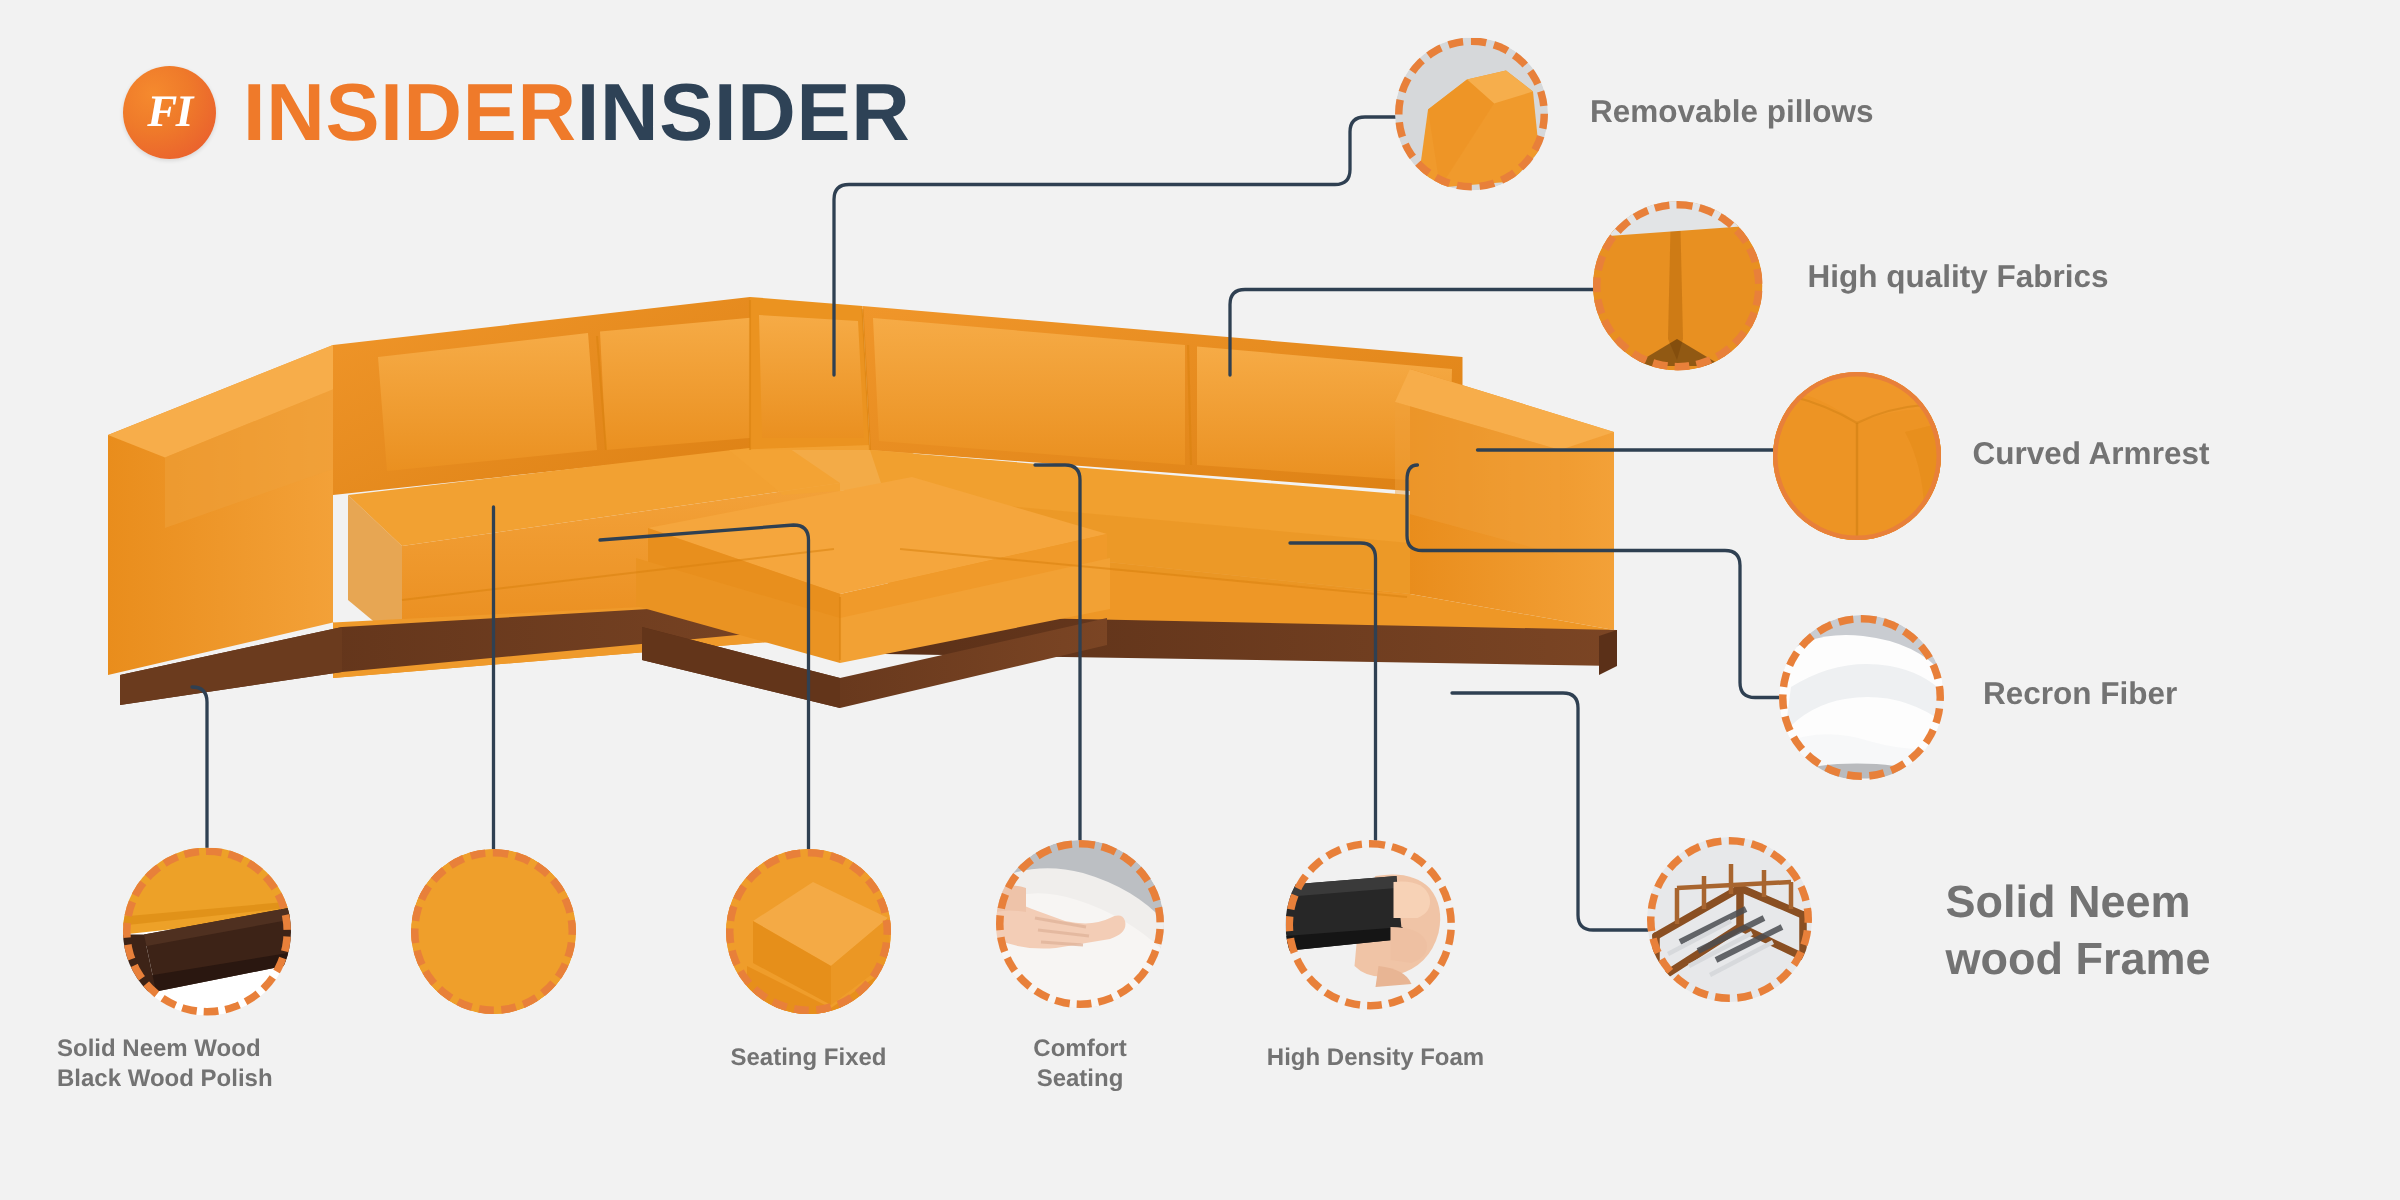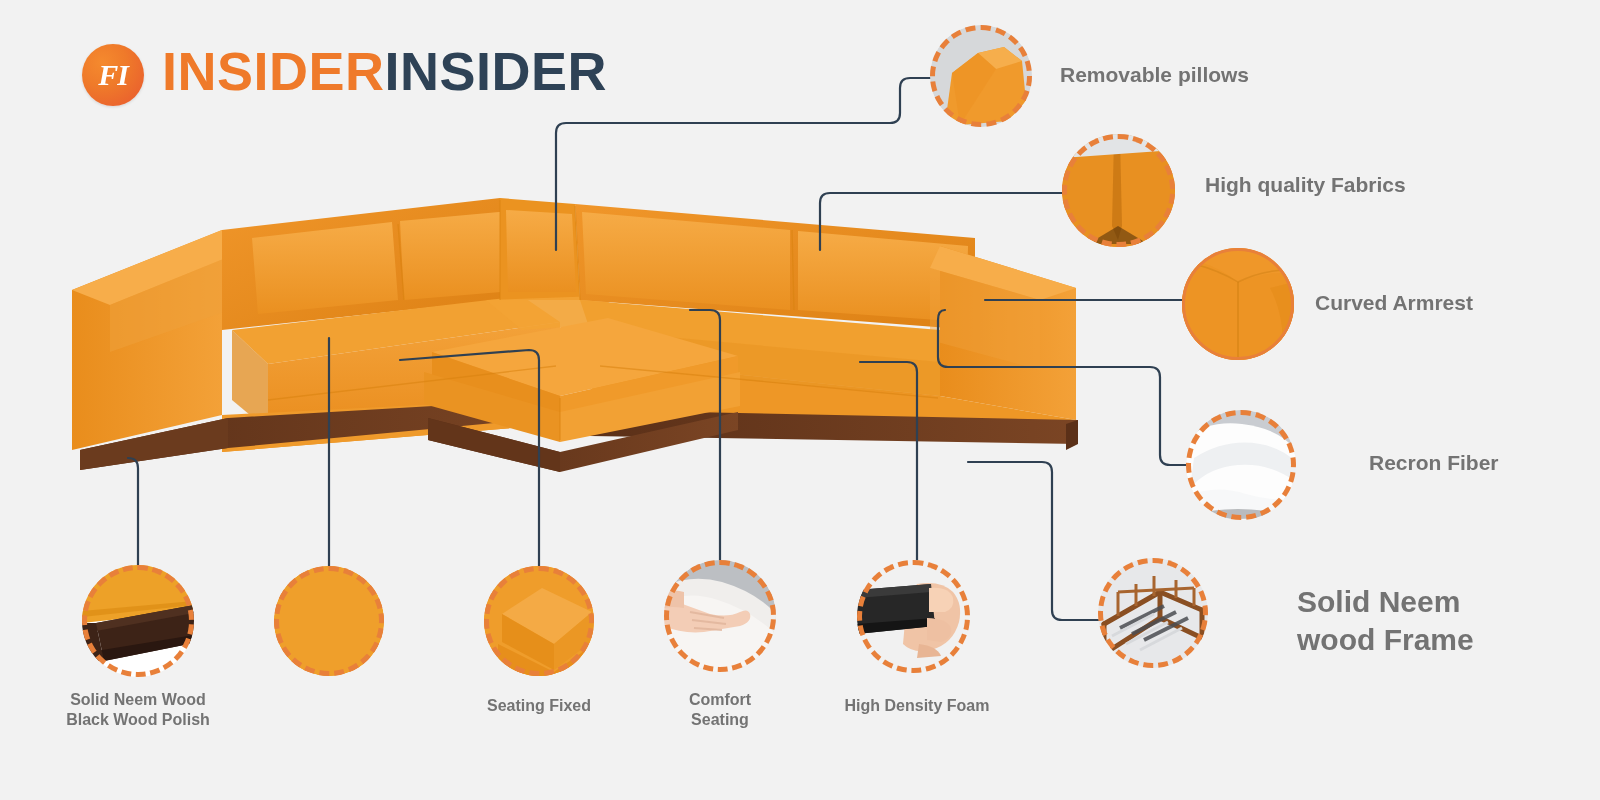--- a/index.html
+++ b/index.html
@@ -12,7 +12,7 @@
   #stage{position:absolute;inset:0;width:1600px;height:800px;}
 
   
-  .brand{position:absolute;left:82px;top:44px;display:flex;gap:18px;}
+  .brand{position:absolute;left:82px;top:44px;display:flex;align-items:center;gap:18px;}
   .brand-mark{
     width:62px;height:62px;border-radius:50%;
     background:radial-gradient(circle at 32% 30%, #f58a2e 0%, #ef7a2a 40%, #e8572f 100%);

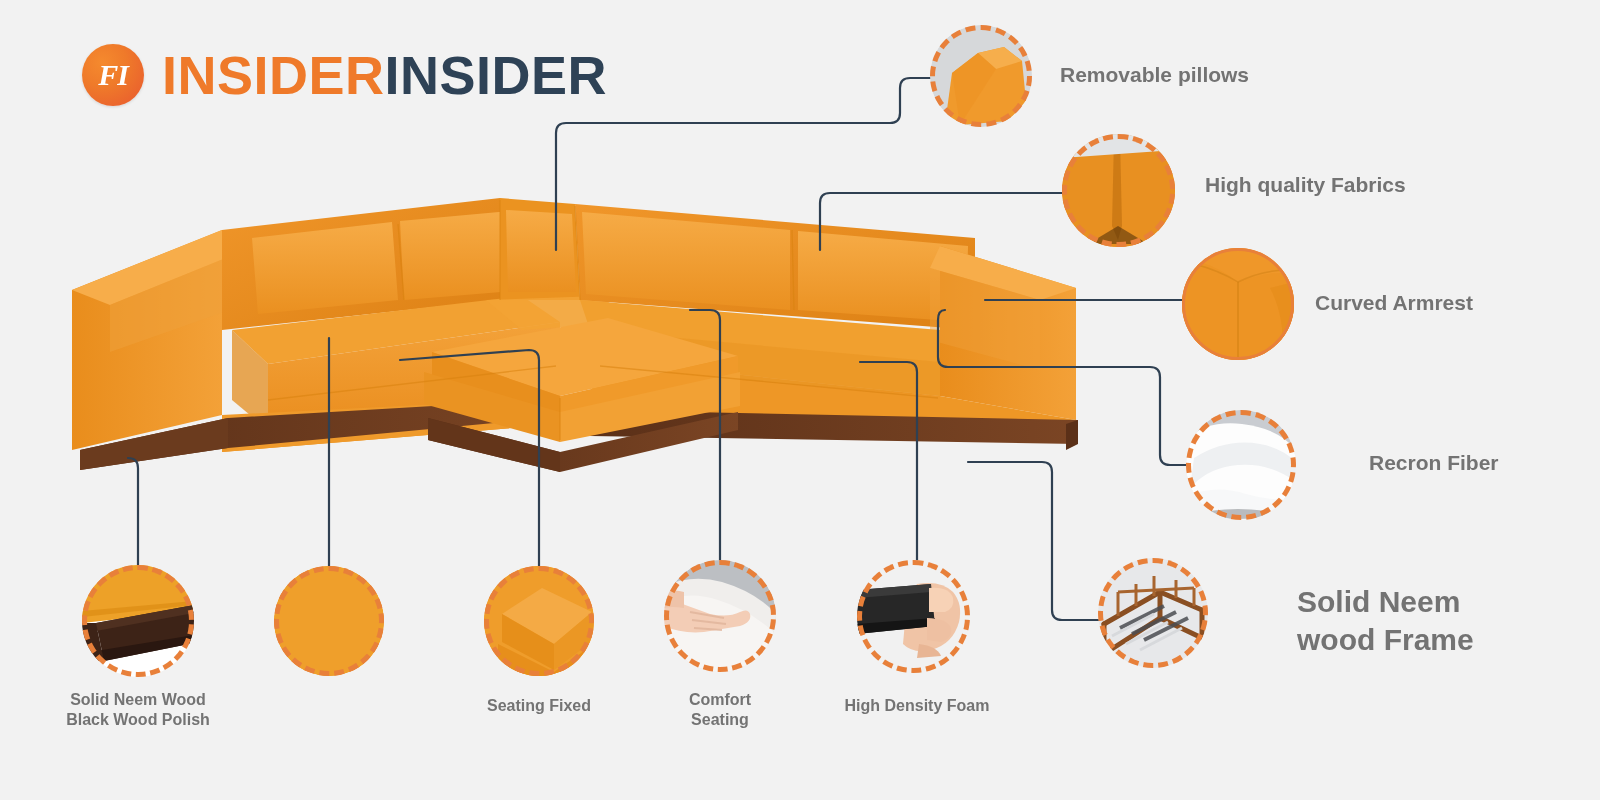--- a/index.html
+++ b/index.html
@@ -204,7 +204,7 @@
     </svg>
   </div>
   <div class="cc-dash" style="left:1186px;top:410px;width:110px;height:110px;"></div>
-  <div class="lbl" style="left:1369px;top:450px;font-size:21px;">Recron Fiber</div>
+  <div class="lbl" style="left:1322px;top:450px;font-size:21px;">Recron Fiber</div>
 
   <div class="cc" style="left:1098px;top:558px;width:110px;height:110px;">
     <svg width="110" height="110" viewBox="0 0 110 110">

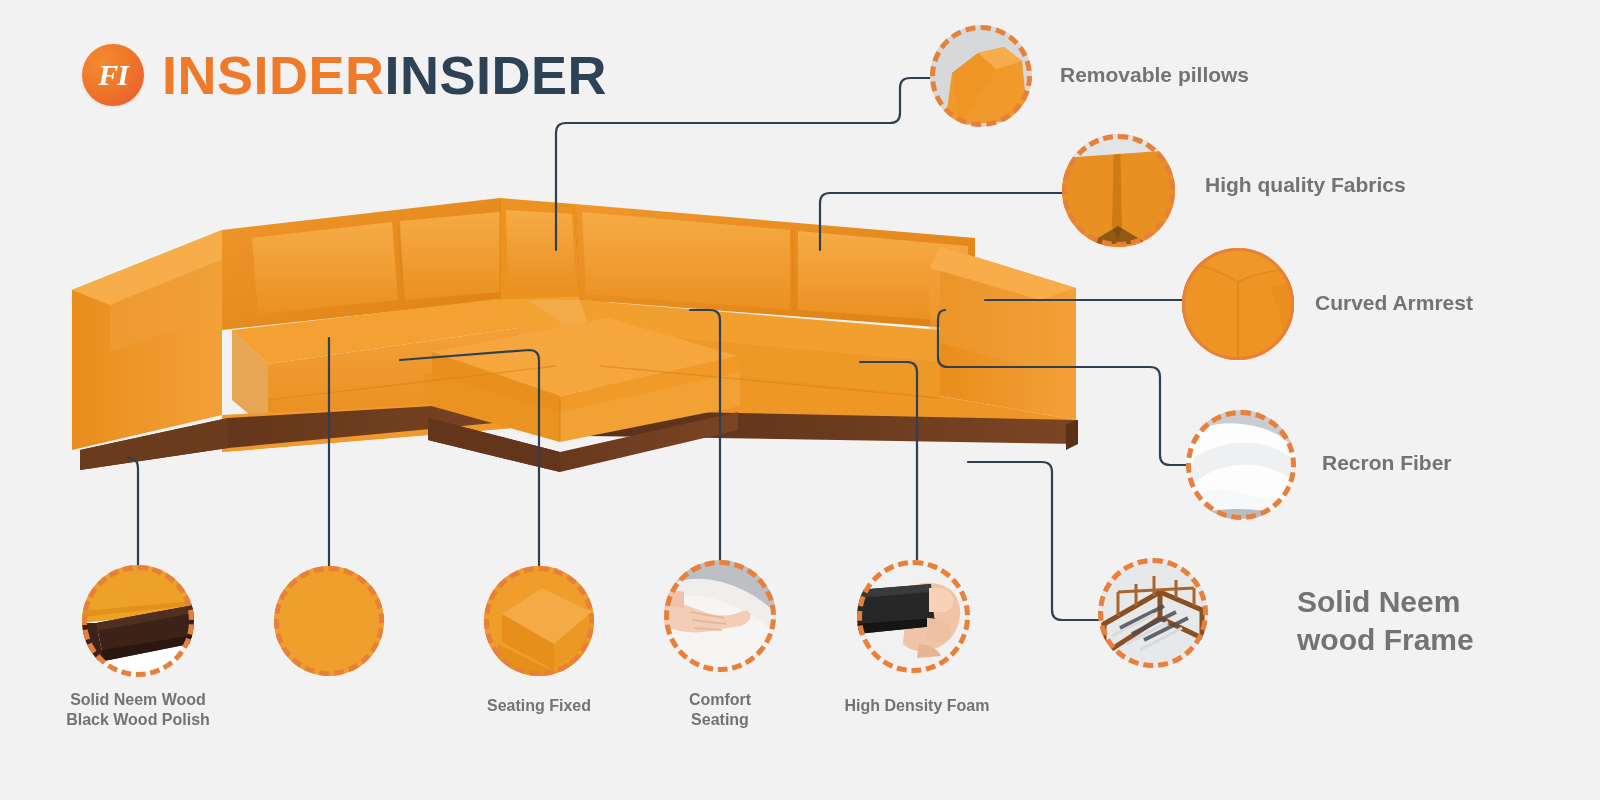--- a/index.html
+++ b/index.html
@@ -254,7 +254,7 @@
     </svg>
   </div>
   <div class="cc-dash" style="left:82px;top:565px;width:112px;height:112px;"></div>
-  <div class="lbl" style="left:38px;top:690px;width:200px;text-align:center;font-size:16px;">Solid Neem Wood
+  <div class="lbl" style="left:38px;top:690px;width:200px;text-align:left;font-size:16px;">Solid Neem Wood
 Black Wood Polish</div>
 
   <div class="cc" style="left:274px;top:566px;width:110px;height:110px;">

